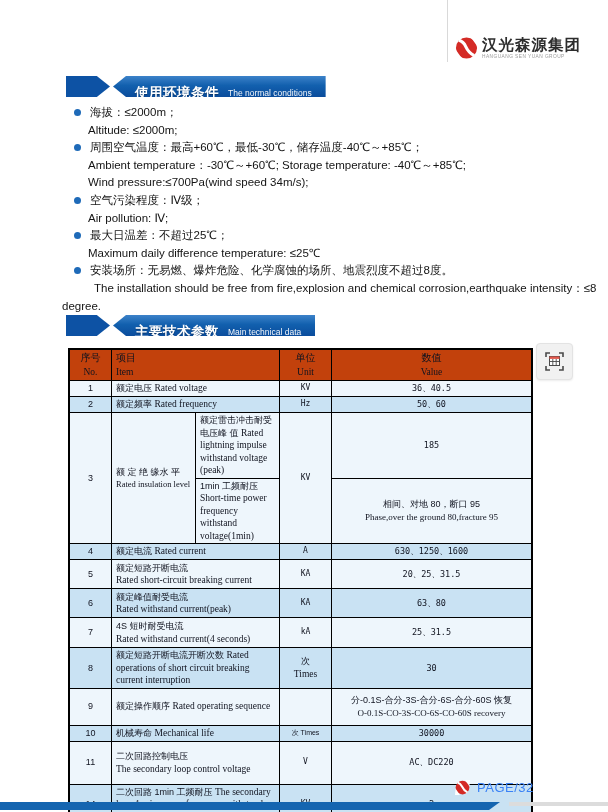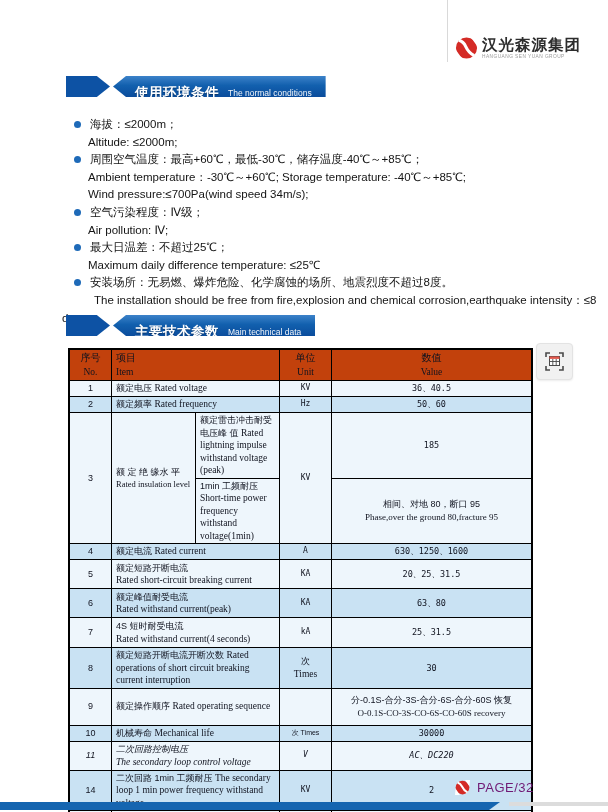--- a/index.html
+++ b/index.html
@@ -26,7 +26,7 @@
   #banner-conditions{top:76px;}
   #banner-parameters{top:315px;}
   
-  .cond{position:absolute;left:62px;top:116px;width:506px;font-size:11.5px;line-height:17.6px;color:#141414;}
+  .cond{position:absolute;left:62px;top:104px;width:506px;font-size:11.5px;line-height:17.6px;color:#141414;}
   .cond .ln{white-space:nowrap;}
   .cond .zh{padding-left:28px;position:relative;}
   .cond .en{padding-left:26px;font-family:"Liberation Sans",sans-serif;}

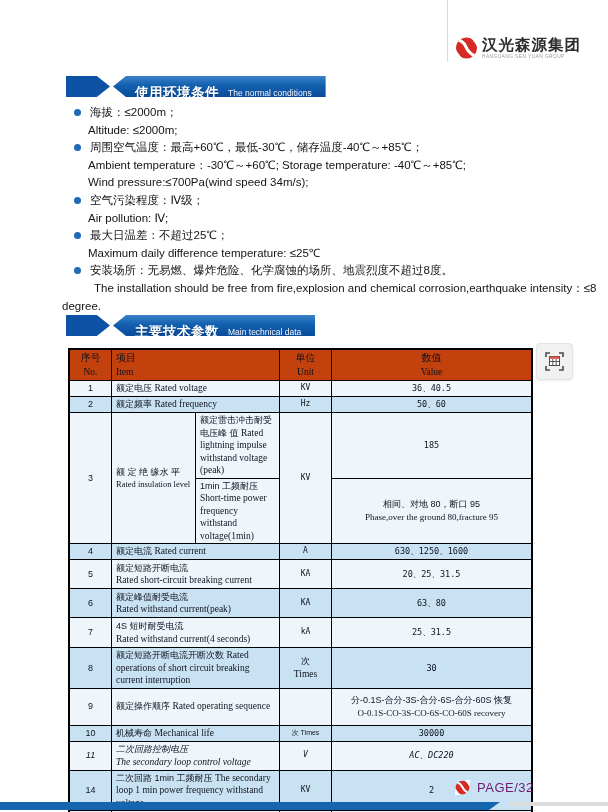--- a/index.html
+++ b/index.html
@@ -236,7 +236,7 @@
     <td class="col-val">30000</td>
   </tr>
 
-  <tr class="row-light" style="height:29px;font-style:italic;">
+  <tr class="row-light" style="height:43px;">
     <td class="col-no">11</td>
     <td colspan="2" class="stack">
           <span>二次回路控制电压</span>

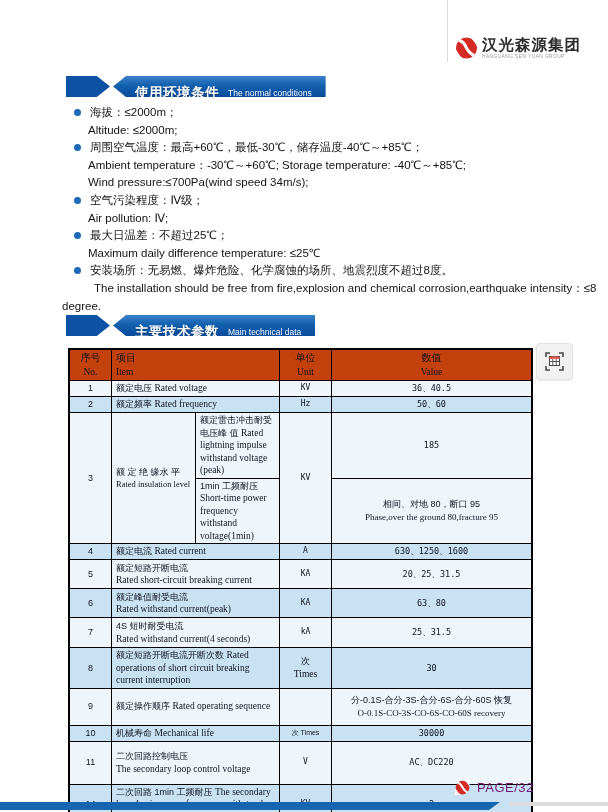--- a/index.html
+++ b/index.html
@@ -61,7 +61,7 @@
   
   .footer-page{position:absolute;left:455px;top:780px;display:flex;align-items:center;}
   .footer-page .mark{width:15px;height:15px;margin-right:7px;}
-  .footer-page .txt{font-size:13px;color:#701a75;letter-spacing:.5px;}
+  .footer-page .txt{font-size:13px;color:#3b82f6;letter-spacing:.5px;}
   .bar-blue{
     position:absolute;left:0;bottom:2px;width:500px;height:8px;background:#1565b0;
     clip-path:polygon(0 0,100% 0,calc(100% - 11px) 100%,0 100%);

